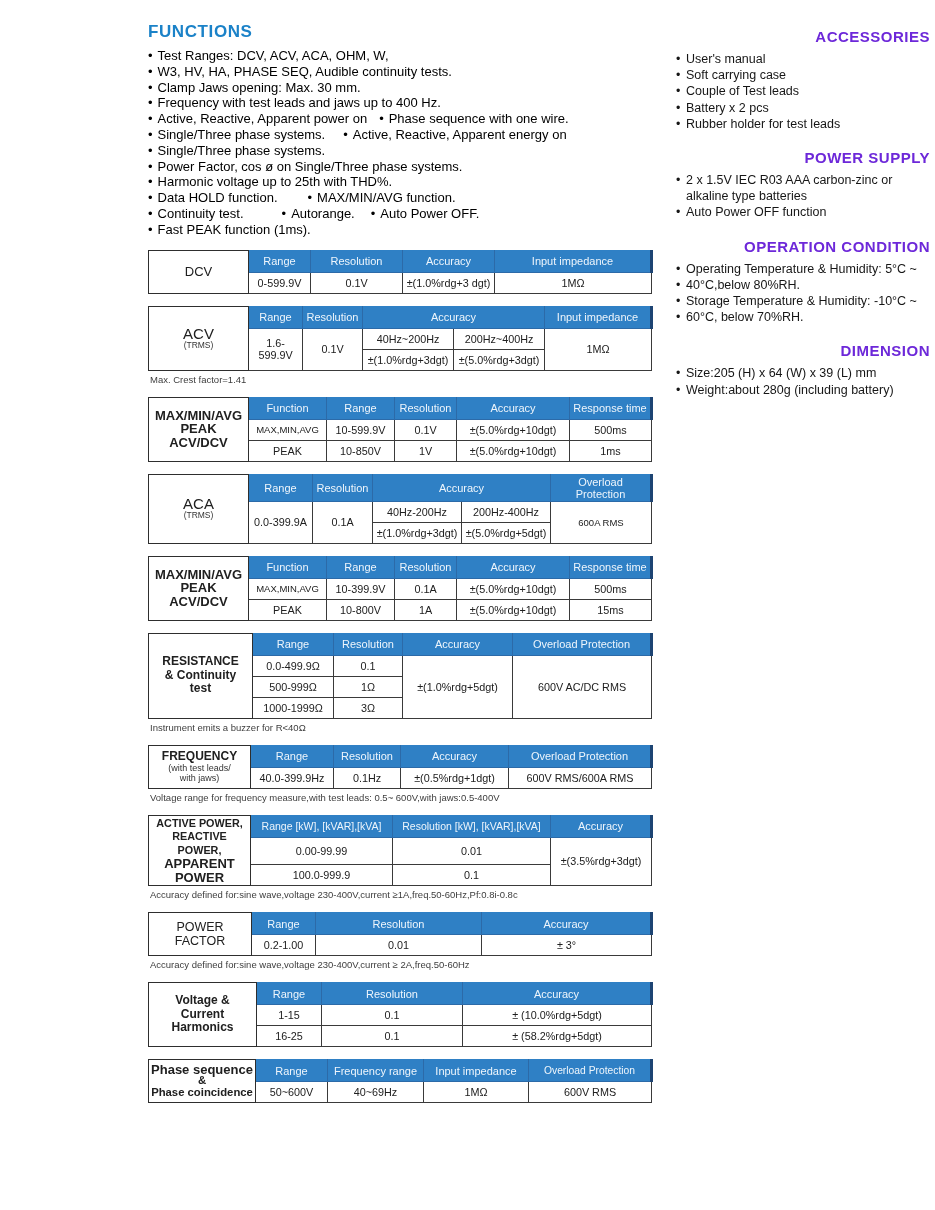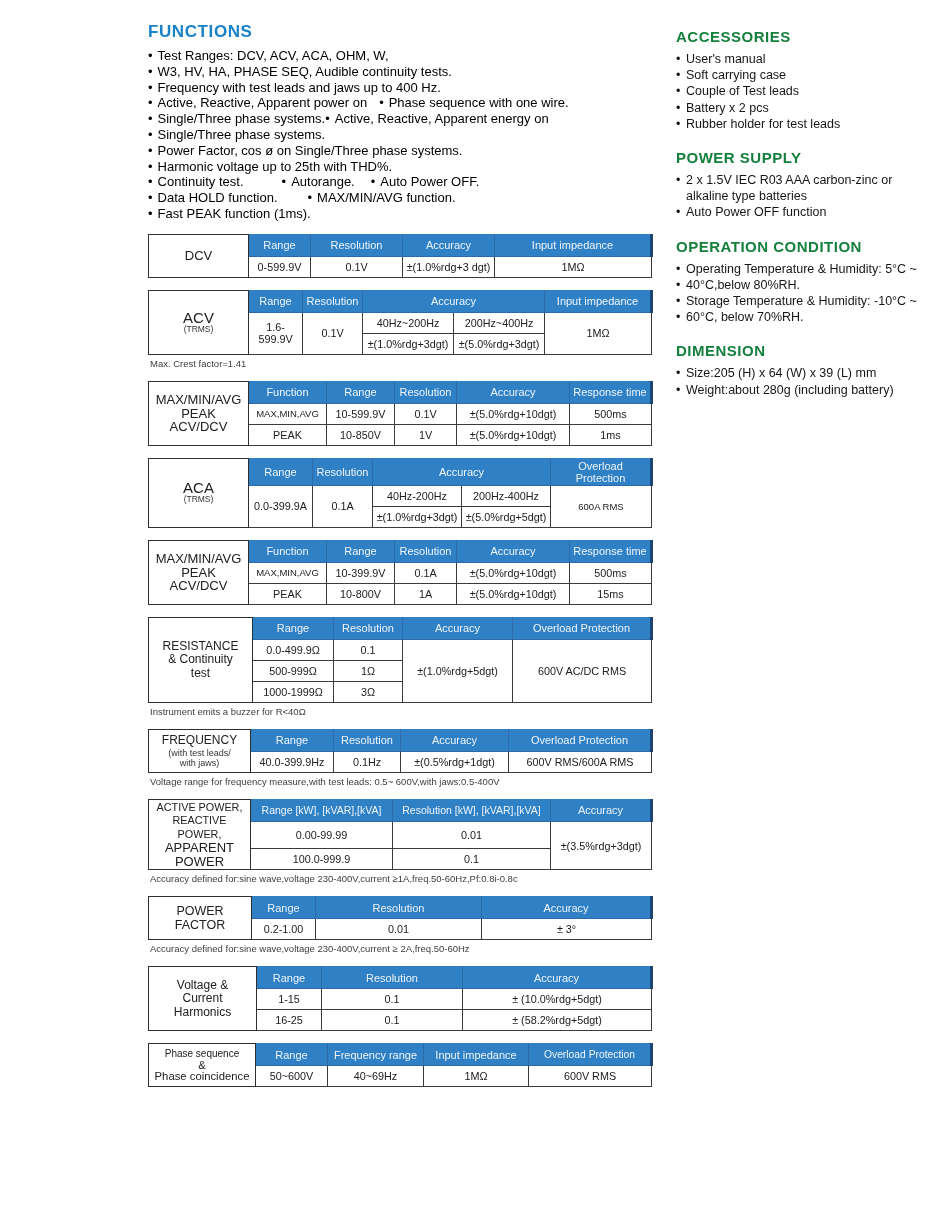--- a/index.html
+++ b/index.html
@@ -11,7 +11,7 @@
   .right-col { position:absolute; left:676px; top:28px;  width:254px; }
 
   .h1 { color:#1b82c8; font-weight:bold; font-size:17px; letter-spacing:.6px; margin-bottom:6px; }
-  .h2 { color:#15803d; font-weight:bold; font-size:15px; letter-spacing:.5px; margin:0 0 6px 0; }
+  .h2 { color:#6d28d9; font-weight:bold; font-size:15px; letter-spacing:.5px; margin:0 0 6px 0;text-align:right; }
 
   
   .fn-list { font-size:13px; line-height:15.8px; color:#000000; margin-bottom:9px; }

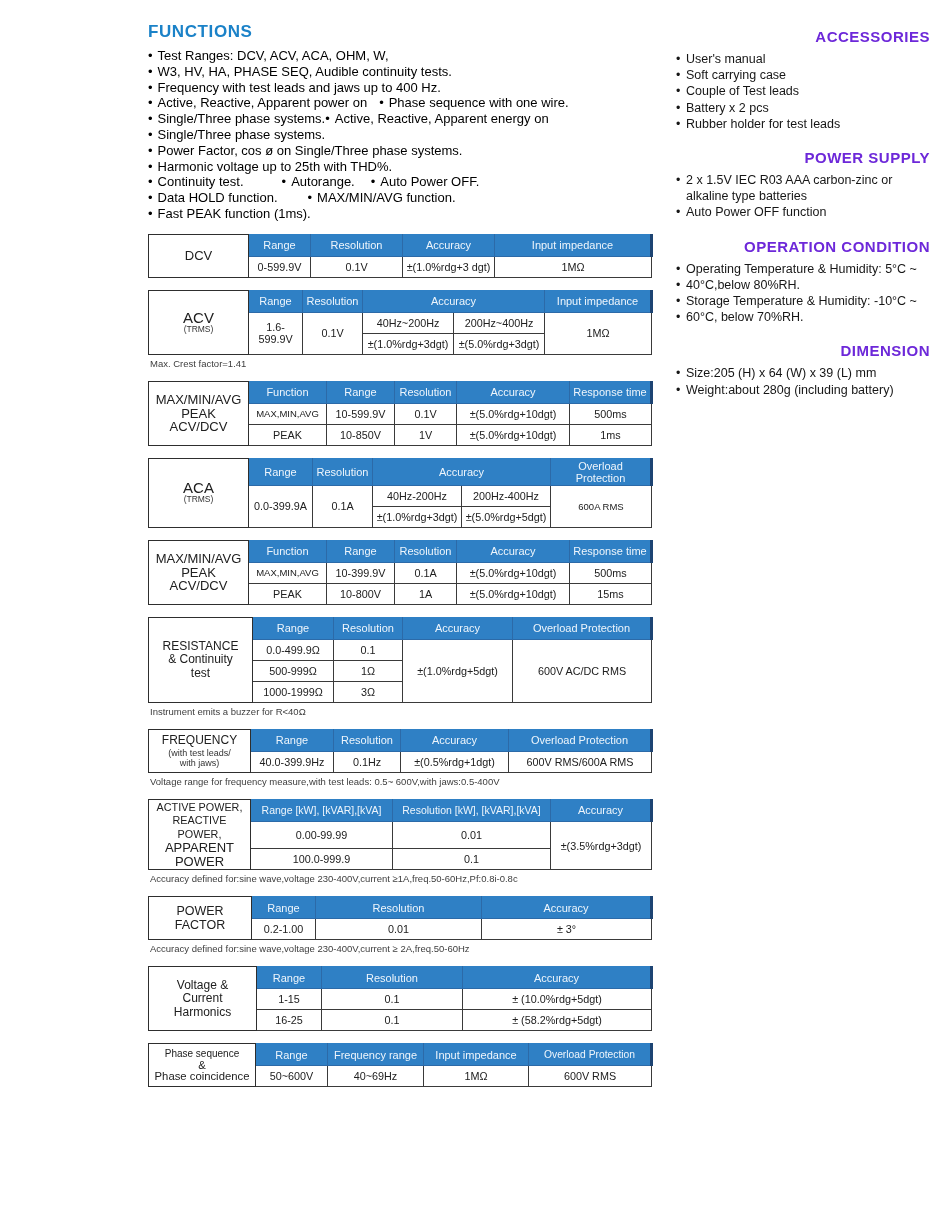--- a/index.html
+++ b/index.html
@@ -57,6 +57,9 @@
         <span class="seg"><span class="b">•</span><span>W3, HV, HA, PHASE SEQ, Audible continuity tests.</span></span>
       </div>
     <div class="fn-line">
+        <span class="seg"><span class="b">•</span><span>Clamp Jaws opening: Max. 30 mm.</span></span>
+      </div>
+    <div class="fn-line">
         <span class="seg"><span class="b">•</span><span>Frequency with test leads and jaws up to 400 Hz.</span></span>
       </div>
     <div class="fn-line">

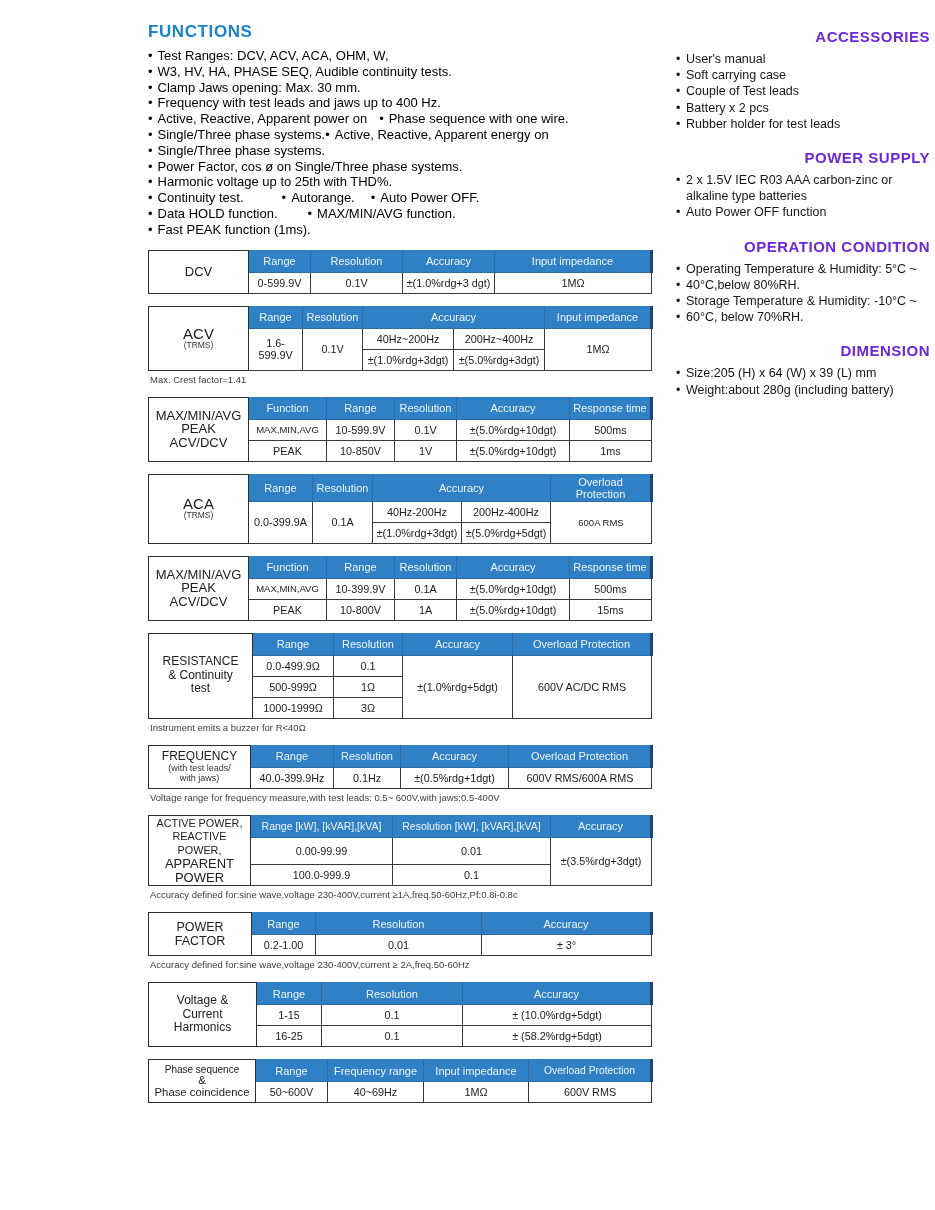--- a/index.html
+++ b/index.html
@@ -18,7 +18,7 @@
   .fn-line { display:flex; align-items:baseline; white-space:nowrap; }
   .seg { display:inline; }
   .b { margin-right:5px; }
-  .ml12 { margin-left:12px; } .ml18 { }
+  .ml12 { margin-left:12px; } .ml18 { margin-left:18px; }
   .ml38 { margin-left:38px; } .ml30 { margin-left:30px; } .ml16 { margin-left:16px; }
 
   

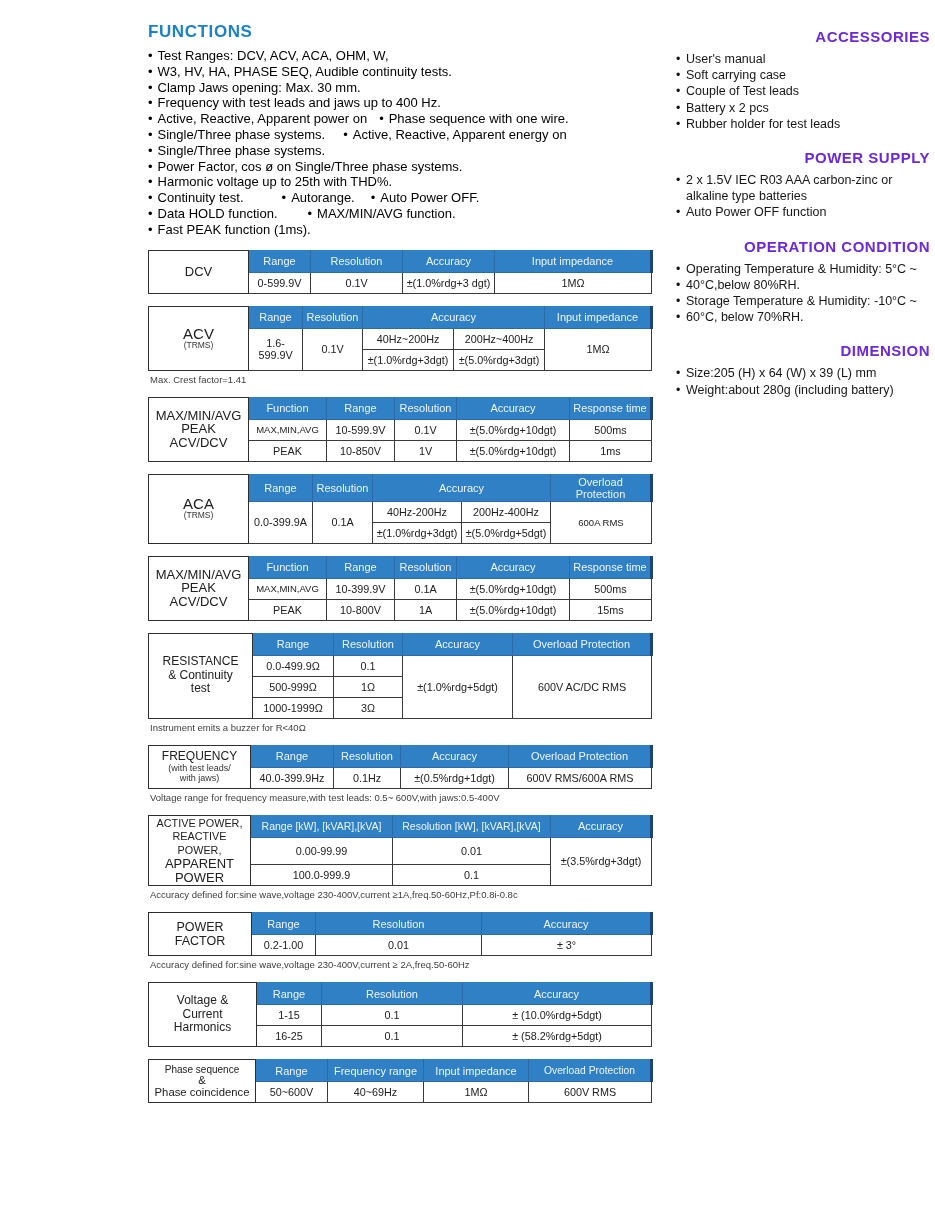--- a/index.html
+++ b/index.html
@@ -80,13 +80,13 @@
         <span class="seg"><span class="b">•</span><span>Harmonic voltage up to 25th with THD%.</span></span>
       </div>
     <div class="fn-line">
+      <span class="seg"><span class="b">•</span><span>Data HOLD function.</span></span>
+      <span class="seg ml30"><span class="b">•</span><span>MAX/MIN/AVG function.</span></span>
+    </div>
+    <div class="fn-line">
       <span class="seg"><span class="b">•</span><span>Continuity test.</span></span>
       <span class="seg ml38"><span class="b">•</span><span>Autorange.</span></span>
       <span class="seg ml16"><span class="b">•</span><span>Auto Power OFF.</span></span>
-    </div>
-    <div class="fn-line">
-      <span class="seg"><span class="b">•</span><span>Data HOLD function.</span></span>
-      <span class="seg ml30"><span class="b">•</span><span>MAX/MIN/AVG function.</span></span>
     </div>
     <div class="fn-line">
         <span class="seg"><span class="b">•</span><span>Fast PEAK function (1ms).</span></span>

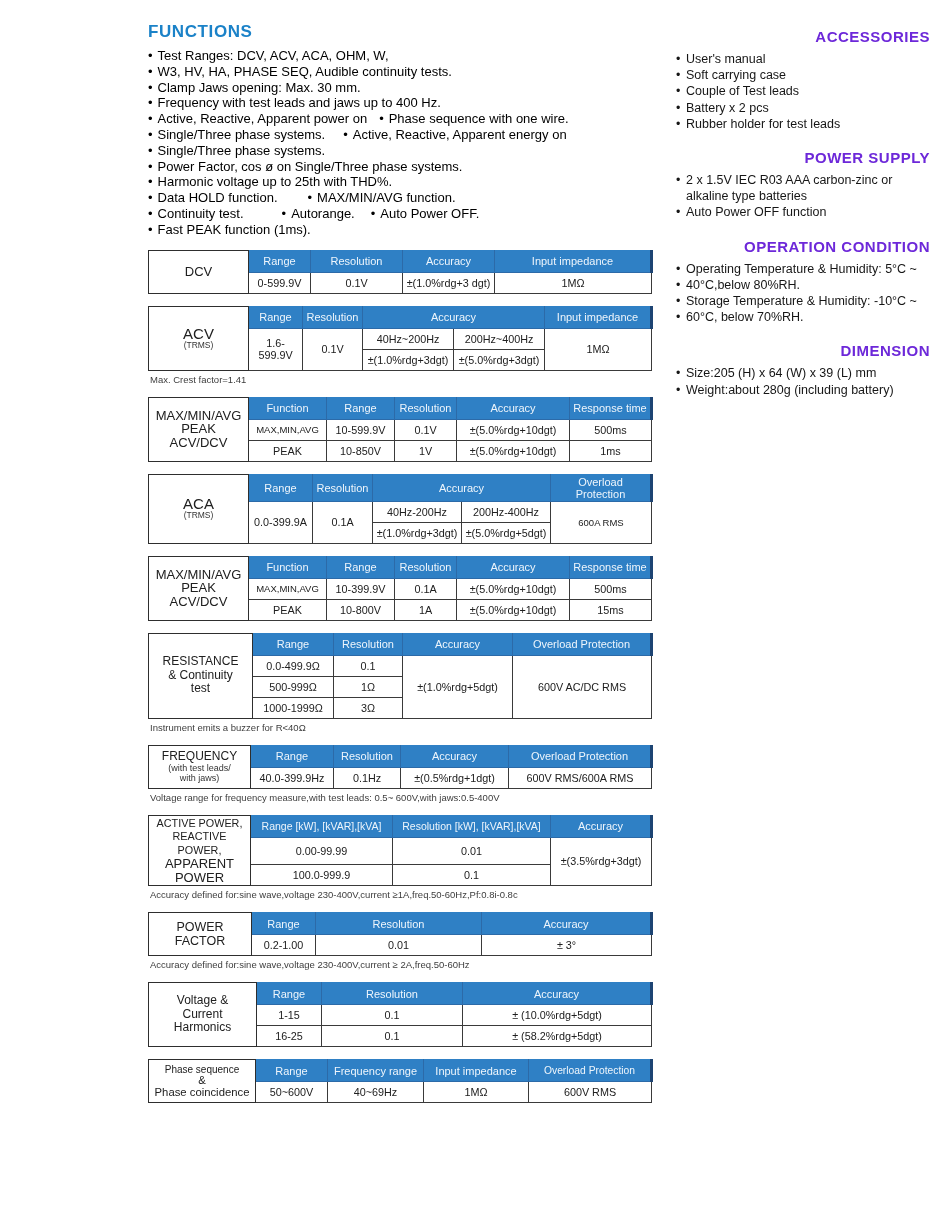--- a/index.html
+++ b/index.html
@@ -32,7 +32,7 @@
   .spec td.lbl { font-size:13px; border:1.5px solid #2e2e2e; }
   .lbl-main { font-size:13px; line-height:14px; }
   .lbl-sub  { font-size:8.5px; line-height:9px; color:#333; }
-  .lbl-line { line-height:13.5px; }
+  .lbl-line { line-height:13.5px;font-weight:bold; }
   .lbl-sm .lbl-line { font-size:11.3px; }
   .note { font-size:9.5px; color:#3d3d3d; margin:3px 0 0 2px; }
 

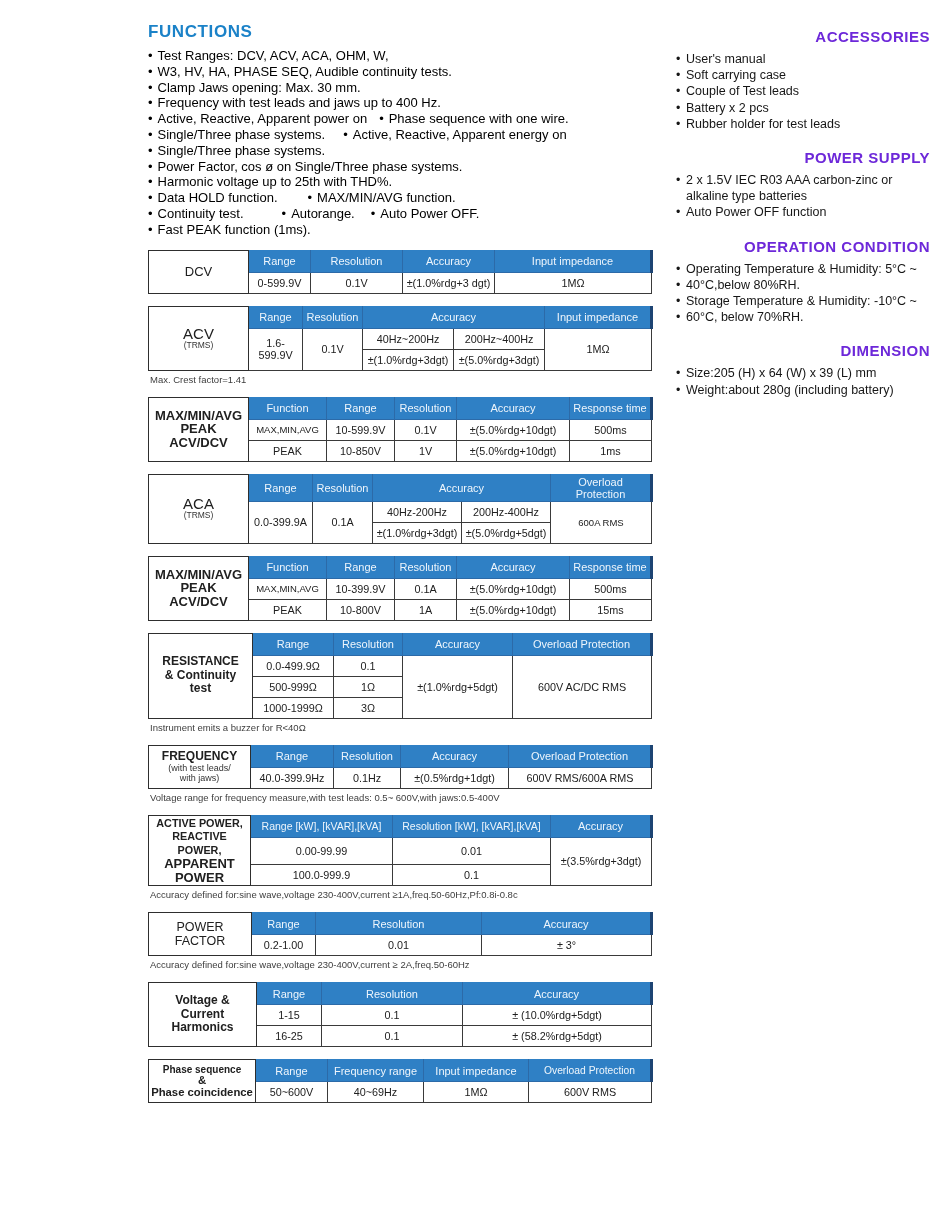--- a/index.html
+++ b/index.html
@@ -431,7 +431,7 @@
     <tbody>
         <tr>
       <td class="lbl" rowspan="2">
-        <div class="lbl-line" style="font-size:10px;line-height:11.5px">Phase sequence</div>
+        <div class="lbl-line" style="font-size:13px;line-height:11.5px">Phase sequence</div>
         <div class="lbl-line" style="font-size:11.3px;line-height:11.5px">&amp;</div>
         <div class="lbl-line" style="font-size:11.3px;line-height:11.5px">Phase coincidence</div>
       </td>

